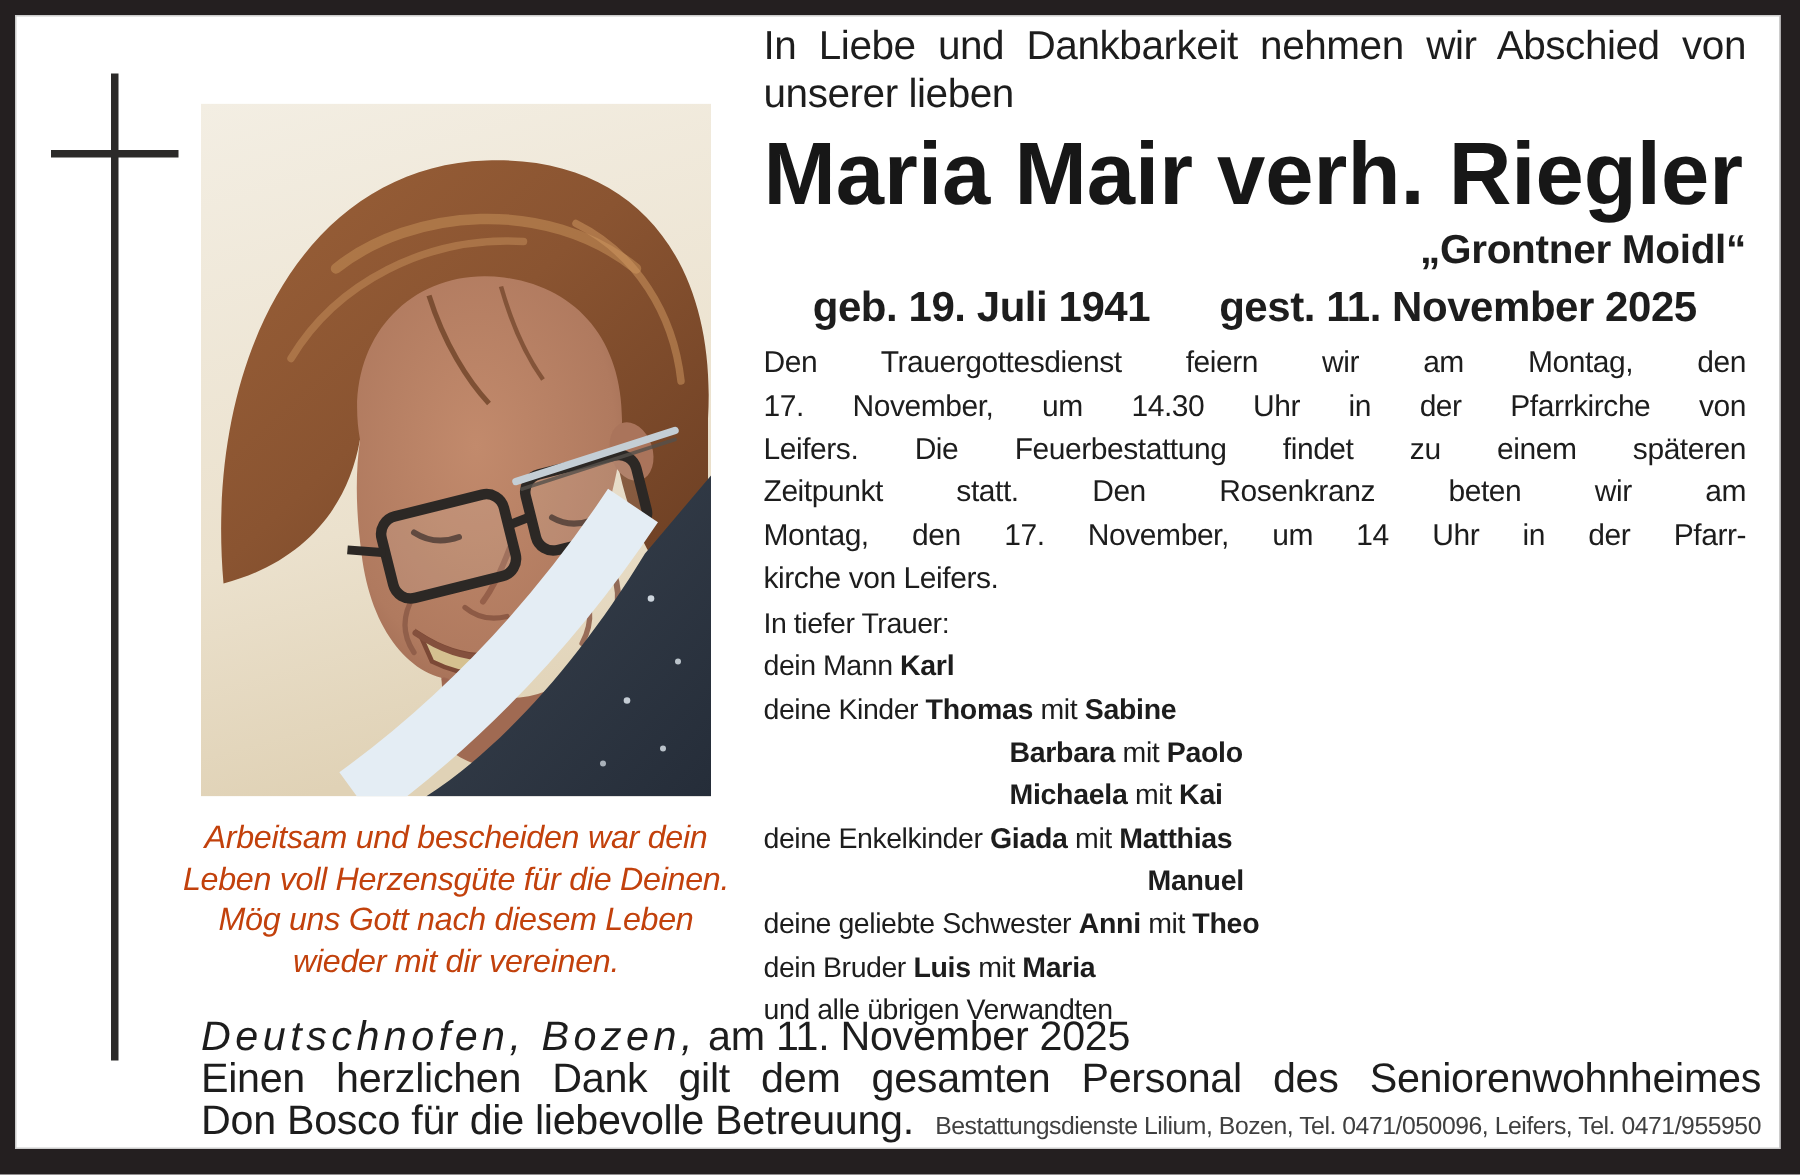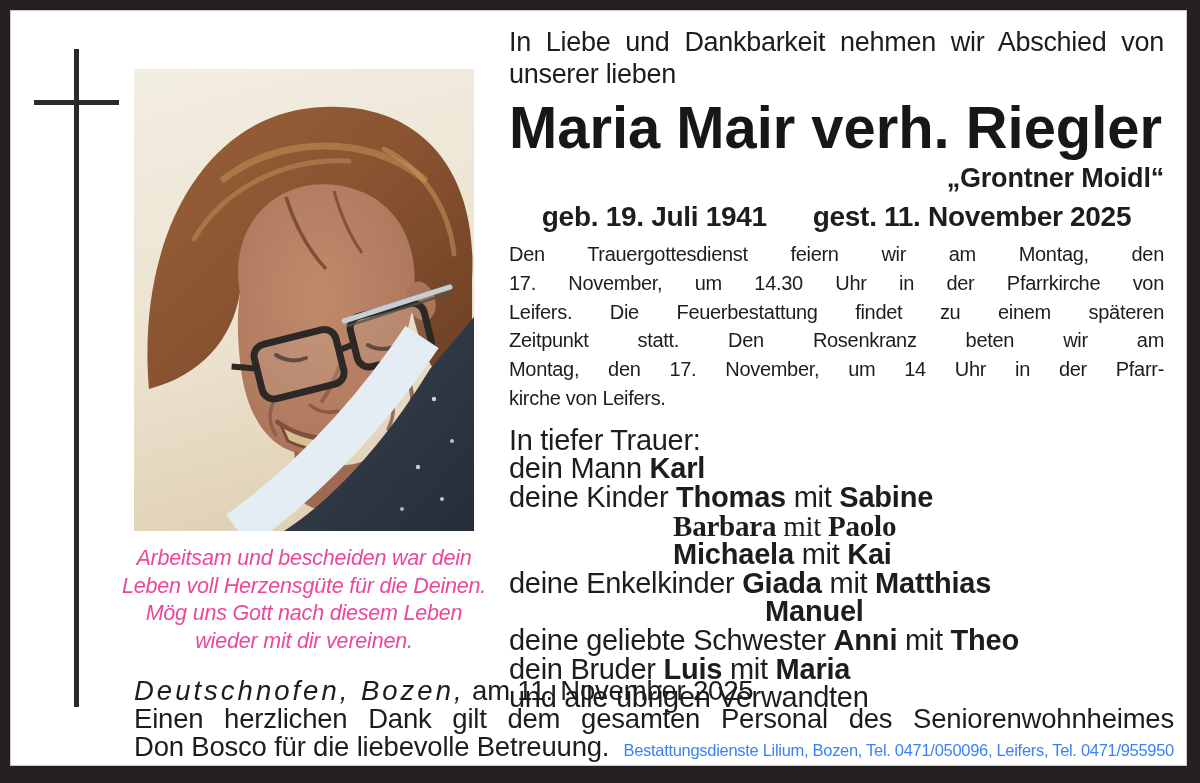--- a/index.html
+++ b/index.html
@@ -24,7 +24,7 @@
     letter-spacing:-0.2px;
   }
   
-  .rcol{position:absolute;left:498px;top:16px;width:655px;}
+  .rcol{position:absolute;left:498px;top:4px;width:655px;}
   .intro{font-size:27px;line-height:31.5px;letter-spacing:-0.3px;}
   .just{text-align:justify;text-align-last:justify;}
   .headline{margin-top:7px;height:64px;}

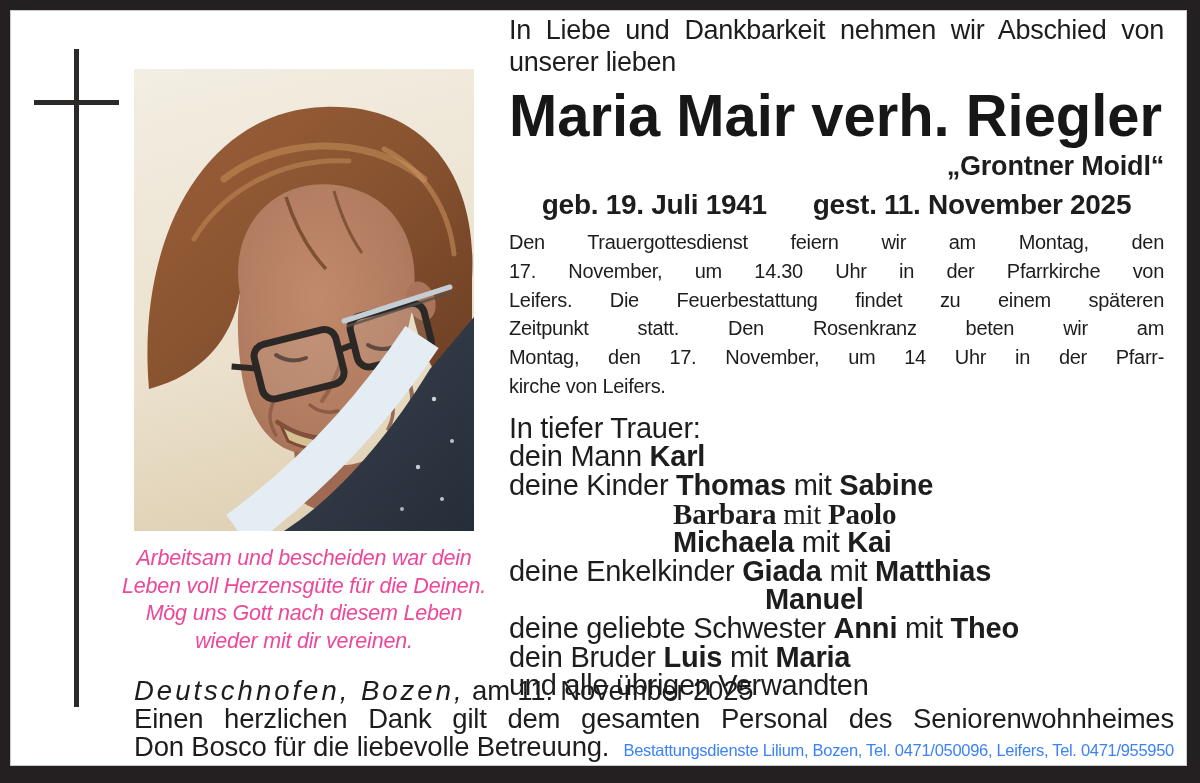--- a/index.html
+++ b/index.html
@@ -31,7 +31,7 @@
   .nickname{font-size:27px;font-weight:bold;text-align:right;margin-top:2px;letter-spacing:-0.2px;}
   .dates{display:flex;justify-content:center;gap:46px;font-size:28px;font-weight:bold;margin-top:7px;letter-spacing:-0.3px;}
   .announcement{margin-top:7px;font-size:20px;line-height:28.8px;letter-spacing:-0.3px;}
-  .mourners{margin-top:13px;font-size:29px;line-height:28.6px;letter-spacing:-0.3px;}
+  .mourners{margin-top:2px;font-size:19px;line-height:28.6px;letter-spacing:-0.3px;}
   .mourners b{letter-spacing:-0.2px;}
   
   .footer{position:absolute;left:123px;top:666px;width:1040px;font-size:27.5px;letter-spacing:-0.2px;line-height:28.2px;}

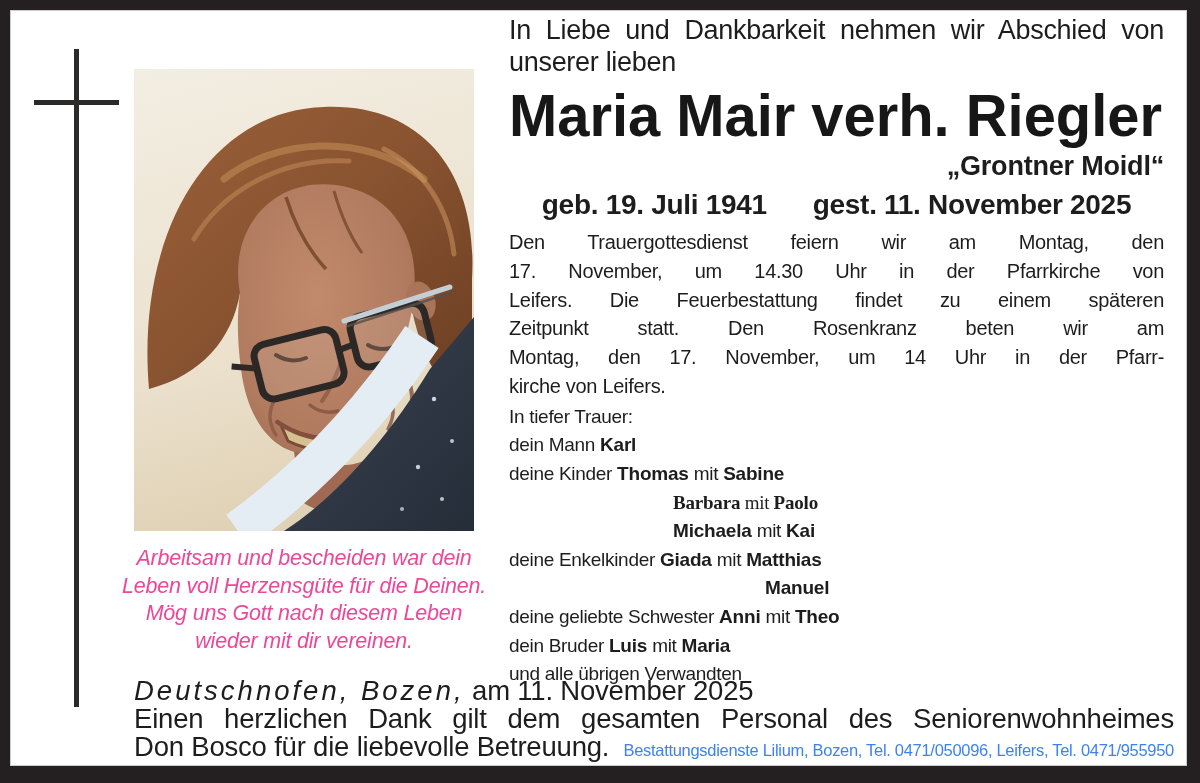--- a/index.html
+++ b/index.html
@@ -153,7 +153,7 @@
       <div>
           <div><span>dein Mann </span><b>Karl</b></div>
           <div><span>deine Kinder </span><b>Thomas</b><span> mit </span><b>Sabine</b></div>
-          <div style="padding-left: 164px; font-family: Liberation Serif, serif;"><b>Barbara</b><span> mit </span><b>Paolo</b></div>
+          <div style="padding-left: 164px;"><b>Barbara</b><span> mit </span><b>Paolo</b></div>
           <div style="padding-left: 164px;"><b>Michaela</b><span> mit </span><b>Kai</b></div>
           <div><span>deine Enkelkinder </span><b>Giada</b><span> mit </span><b>Matthias</b></div>
           <div style="padding-left: 256px;"><b>Manuel</b></div>

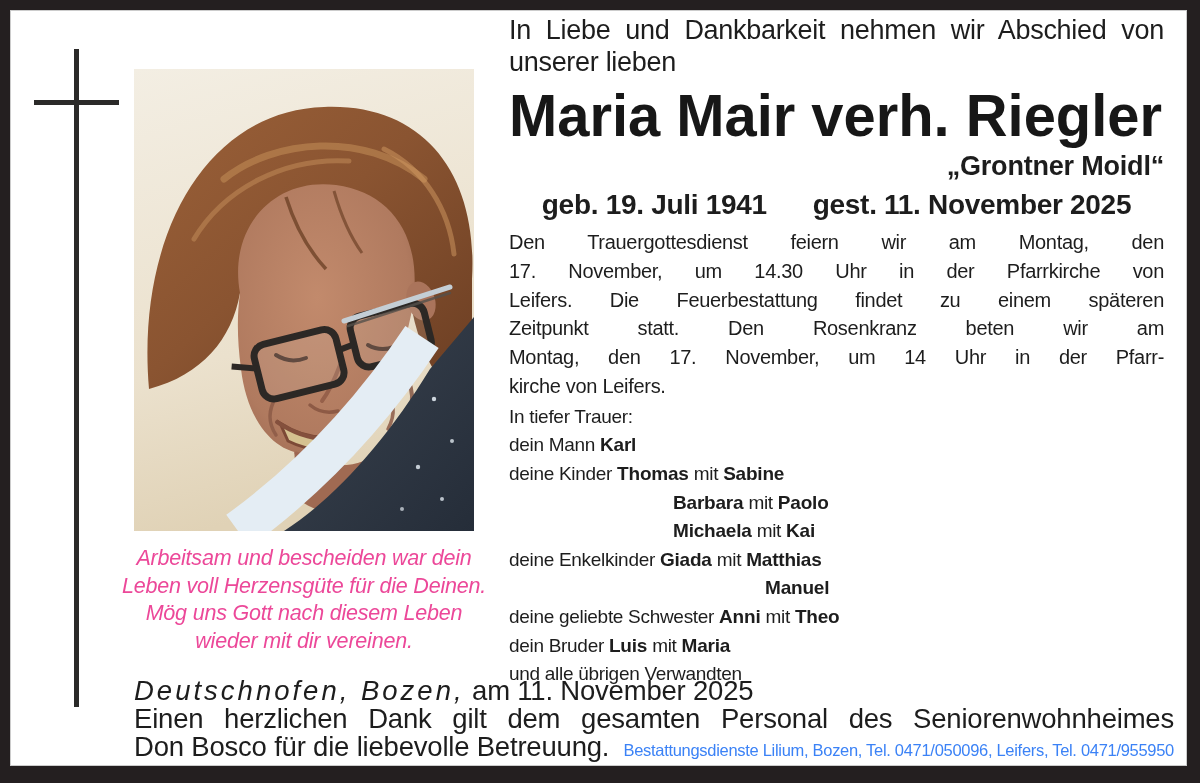--- a/index.html
+++ b/index.html
@@ -20,7 +20,7 @@
   
   .verse{
     position:absolute;left:105px;top:534px;width:376px;
-    font-style:italic;font-size:21.5px;line-height:27.5px;text-align:center;color:#ec4899;
+    font-style:italic;font-size:21.5px;line-height:27.5px;text-align:center;color:#c2410c;
     letter-spacing:-0.2px;
   }
   

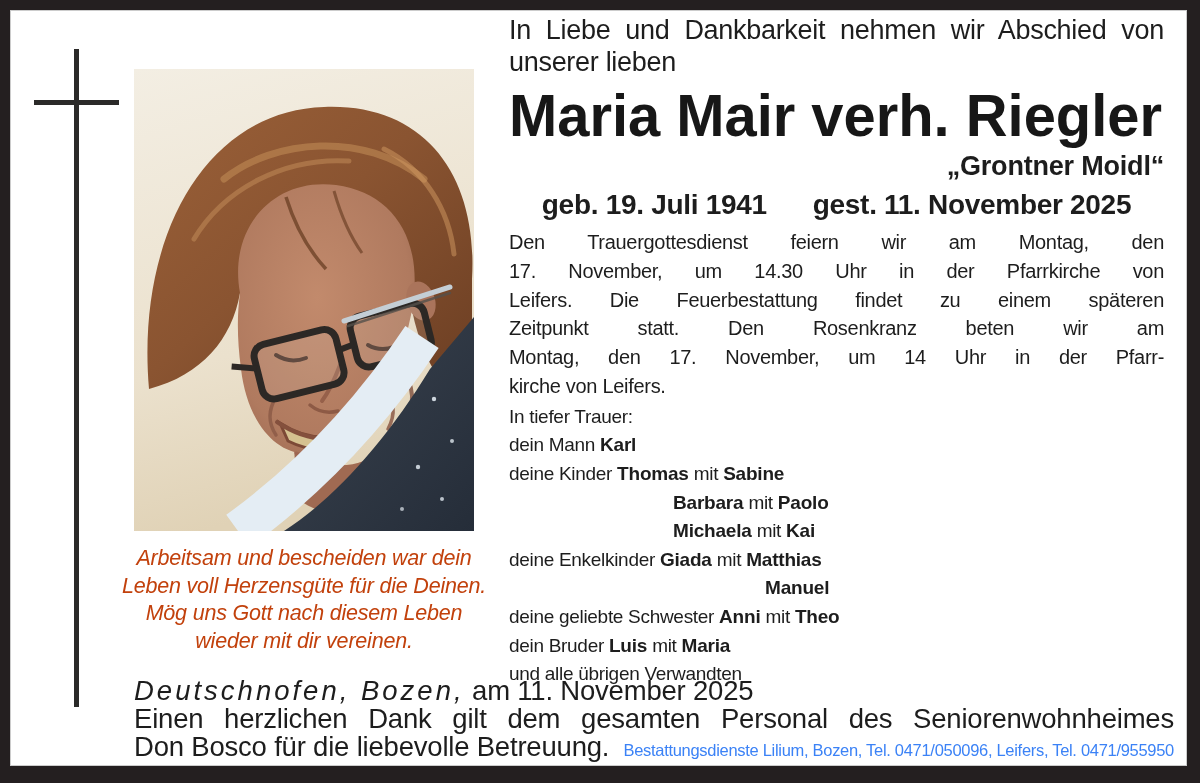--- a/index.html
+++ b/index.html
@@ -37,7 +37,7 @@
   .footer{position:absolute;left:123px;top:666px;width:1040px;font-size:27.5px;letter-spacing:-0.2px;line-height:28.2px;}
   .place{letter-spacing:3px;font-style:italic;}
   .footer-row{display:flex;justify-content:space-between;align-items:baseline;text-align:center;}
-  .funeral{font-size:16.5px;letter-spacing:-0.3px;white-space:nowrap;color:#3b82f6;}
+  .funeral{font-size:16.5px;letter-spacing:-0.3px;white-space:nowrap;color:#404040;}
 </style>
 </head>
 <body>

